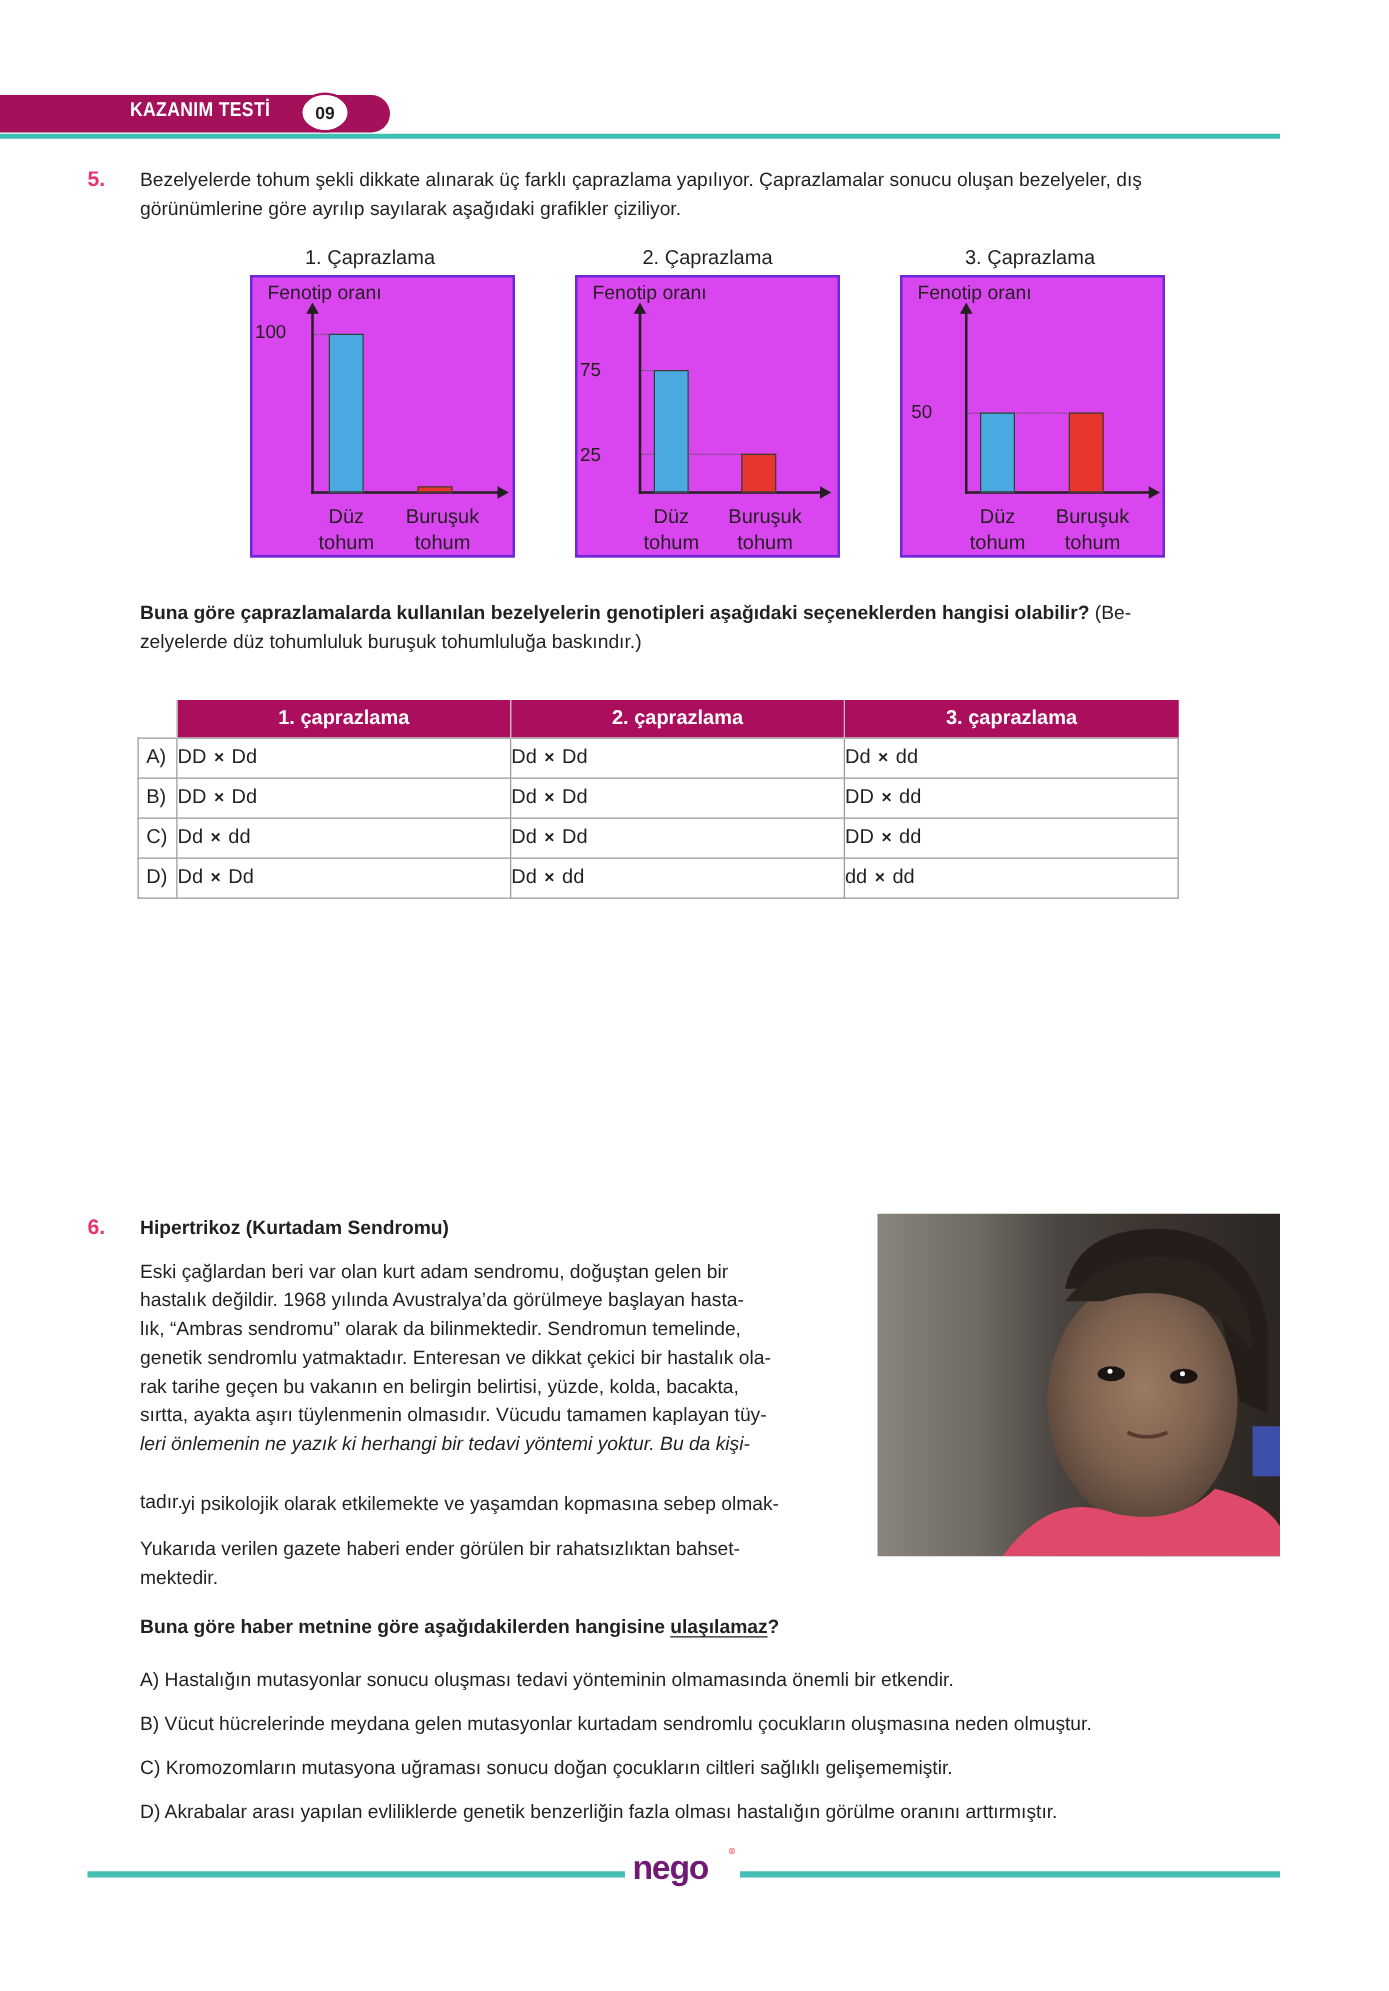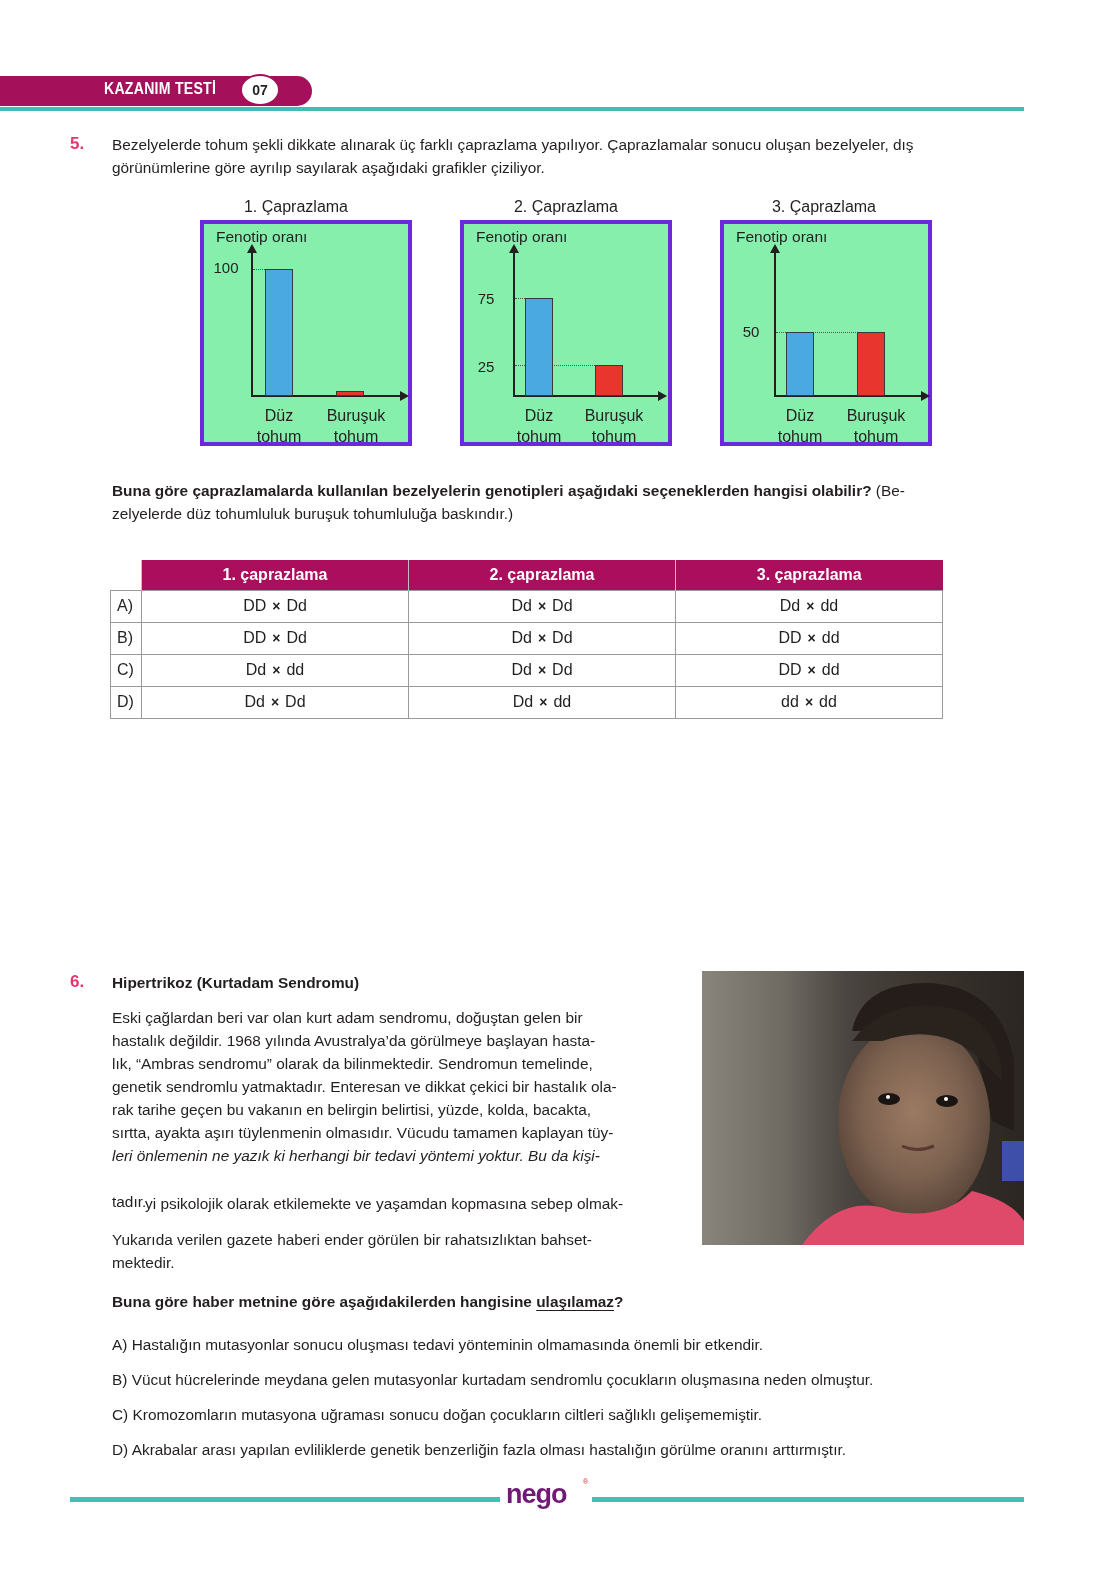--- a/index.html
+++ b/index.html
@@ -89,7 +89,7 @@
 
 <div class="header-bar"></div>
 <div class="header-title">KAZANIM TESTİ</div>
-<div class="header-badge">07</div>
+<div class="header-badge">09</div>
 <div class="header-line"></div>
 
 <div class="q-num" style="left:70px;top:134px;">5.</div>

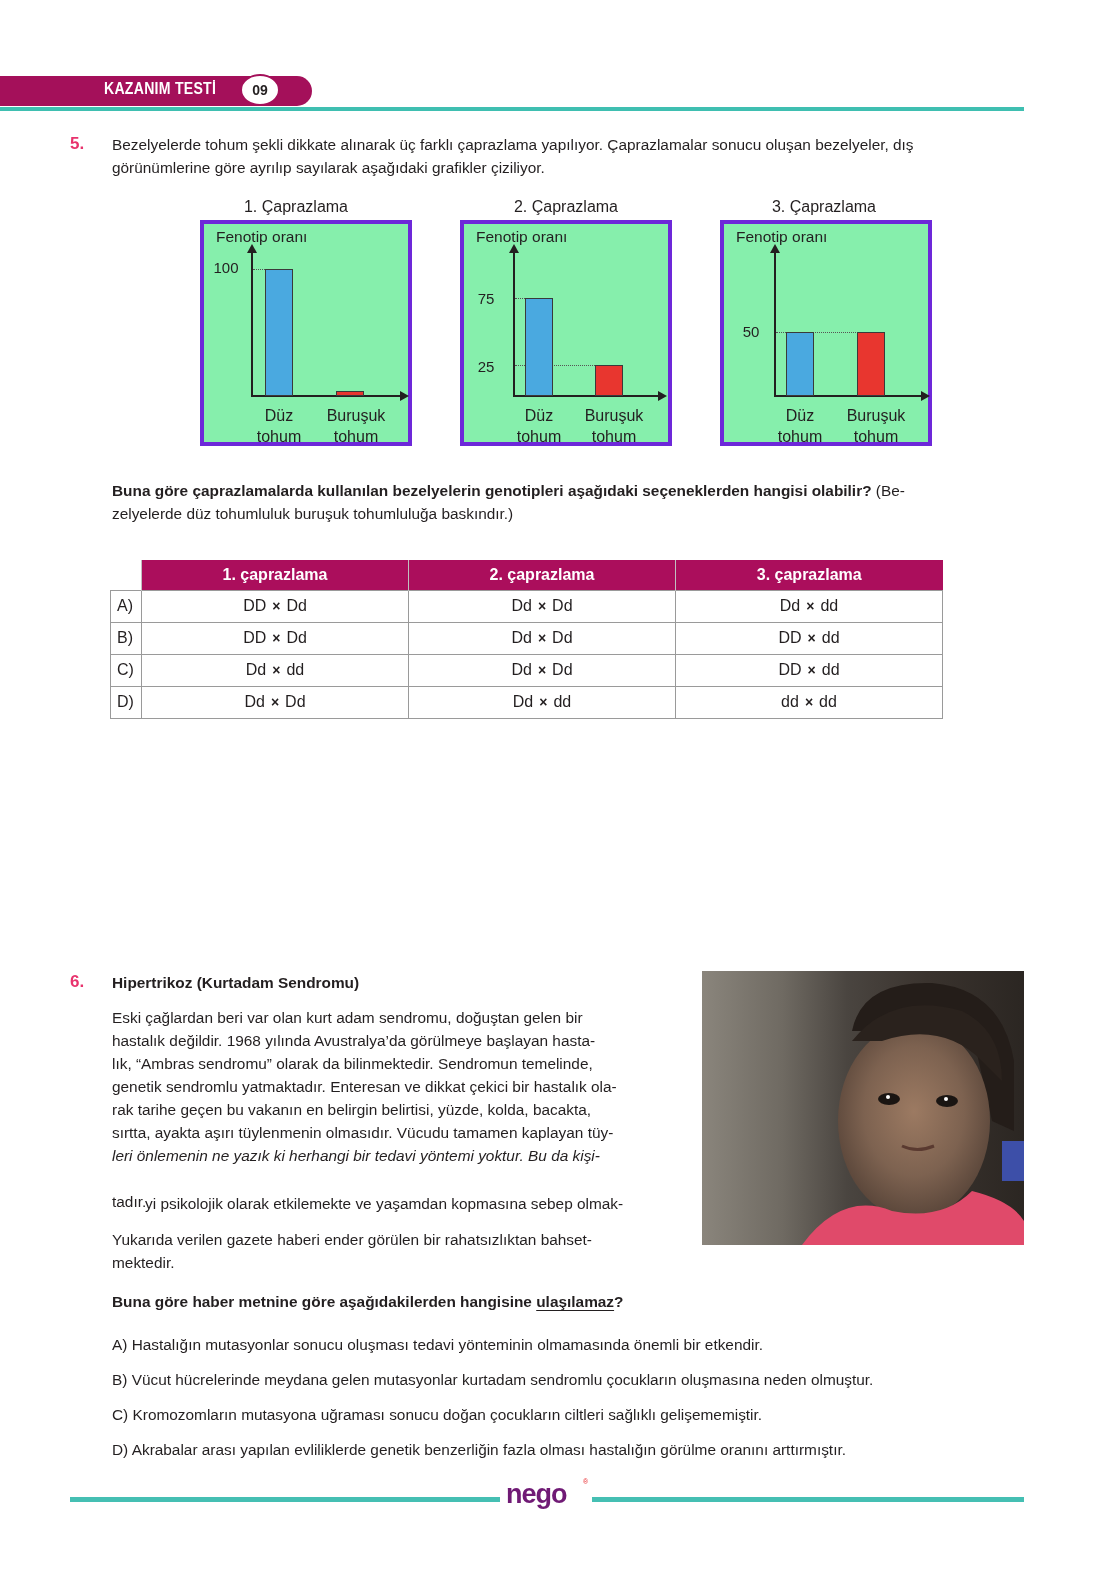--- a/index.html
+++ b/index.html
@@ -36,7 +36,7 @@
   
   .chart-title { position: absolute; font-size: 16px; text-align: center; width: 212px; }
   .chart-box {
-    position: absolute; width: 212px; height: 226px; border: 4px solid #6d28d9; background: #86efac;
+    position: absolute; width: 212px; height: 226px; border: 2px solid #6d28d9; background: #d946ef;
   }
   .chart-ylabel { position: absolute; left: 12px; top: 4px; font-size: 15.5px; }
   .axis-y { position: absolute; width: 2px; background: #231f20; }

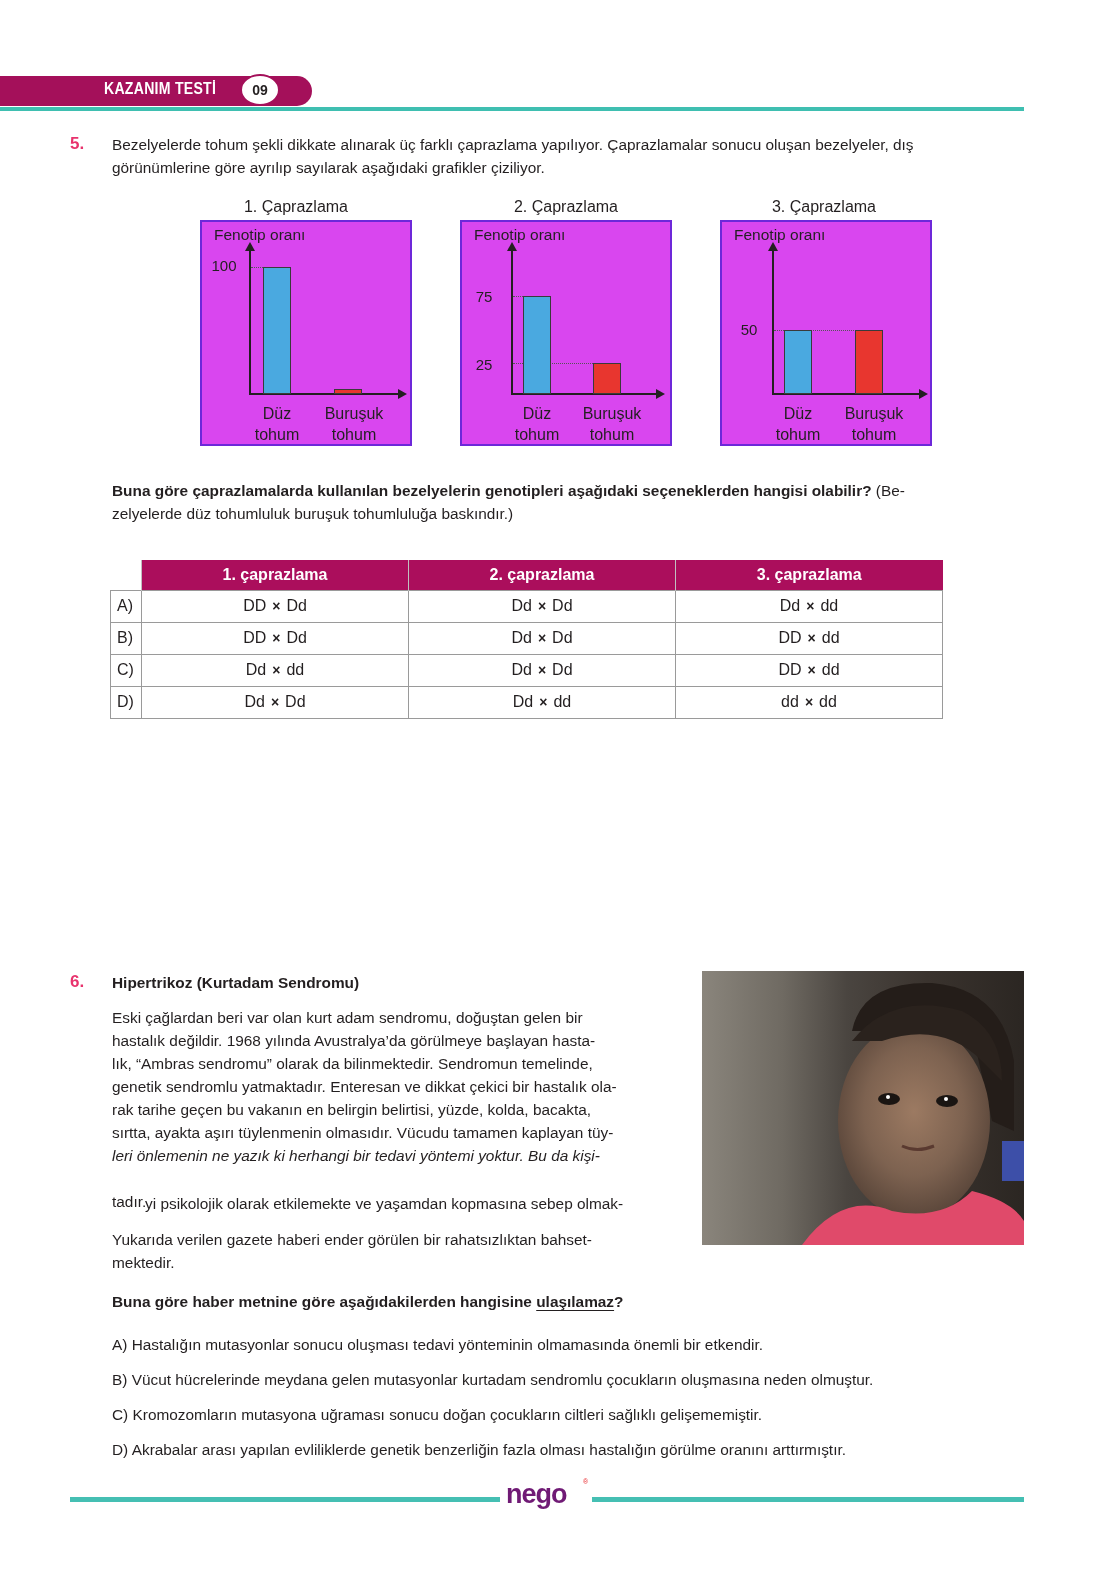--- a/index.html
+++ b/index.html
@@ -50,7 +50,7 @@
     border-bottom: 5px solid transparent; border-left: 9px solid #231f20;
   }
   .bar { position: absolute; border: 1px solid #3a3a3a; }
-  .tick-label { position: absolute; font-size: 15px; text-align: center; width: 40px; }
+  .tick-label { position: absolute; font-size: 15px; text-align: left; width: 40px; }
   .dotted { position: absolute; height: 0; border-top: 1px dotted #555; }
   .cat-label { position: absolute; font-size: 16px; line-height: 21px; text-align: center; }
   

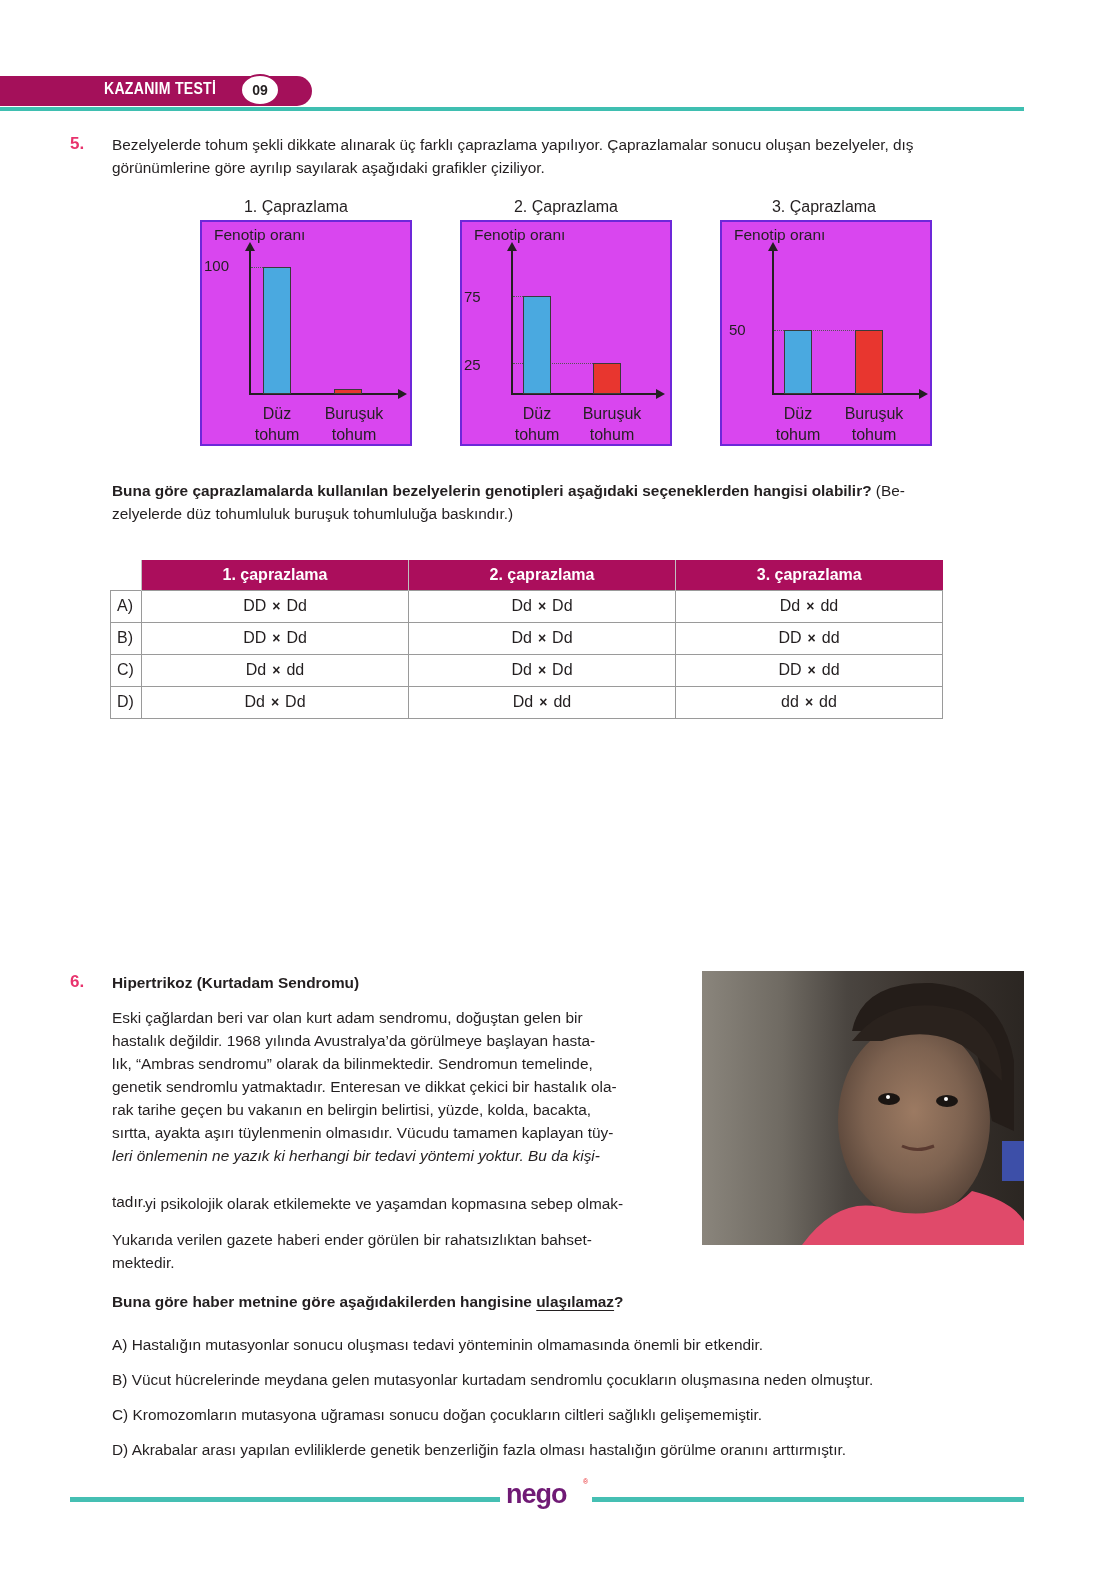--- a/index.html
+++ b/index.html
@@ -64,7 +64,7 @@
   }
   table.answers th.blank { background: transparent; border: none; }
   table.answers td {
-    border: 1px solid #9a9a9a; height: 32px; text-align: center;
+    border: 1px solid #9a9a9a; height: 32px; 
   }
   table.answers td.opt { width: 30px; text-align: left; padding-left: 6px; }
   .col { width: 267px; }

